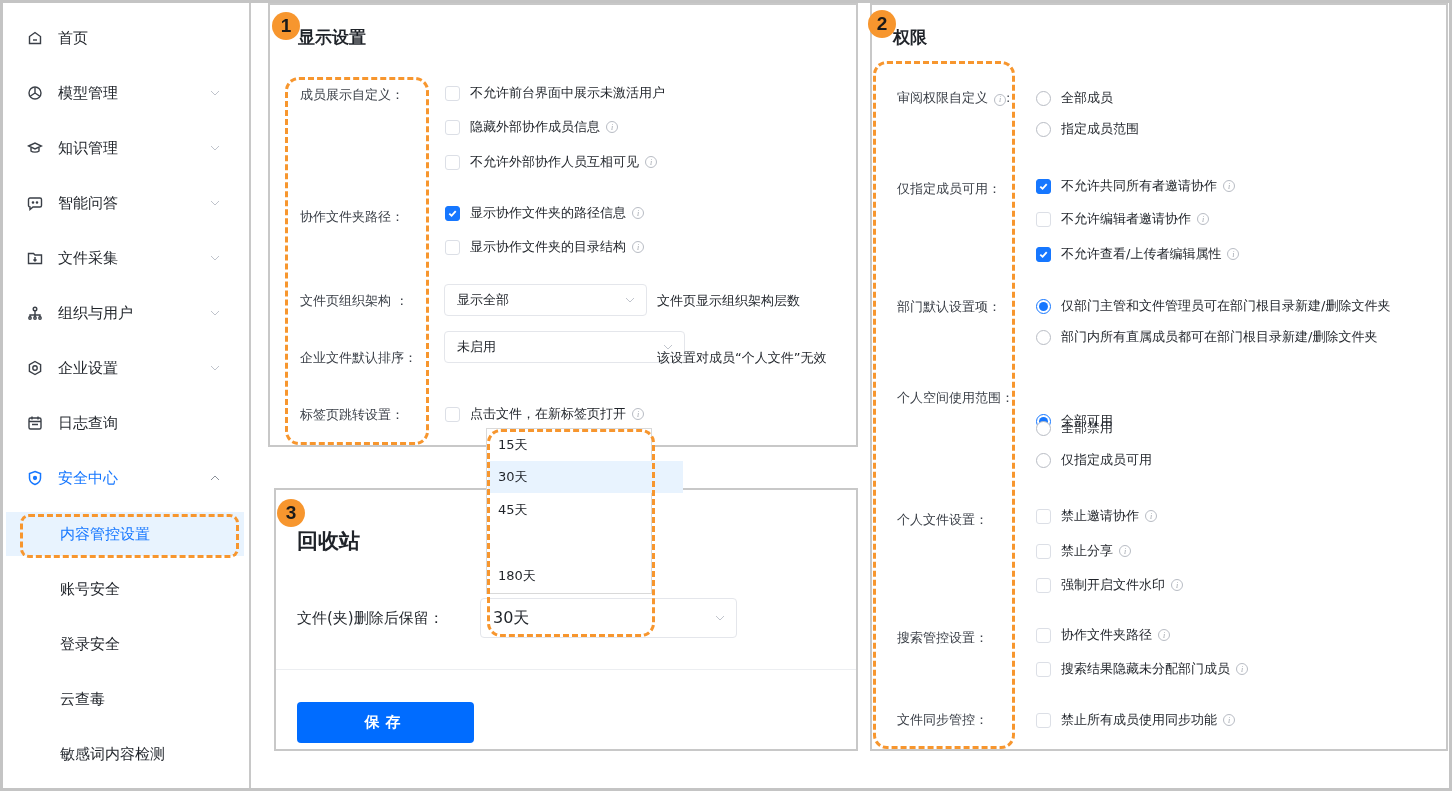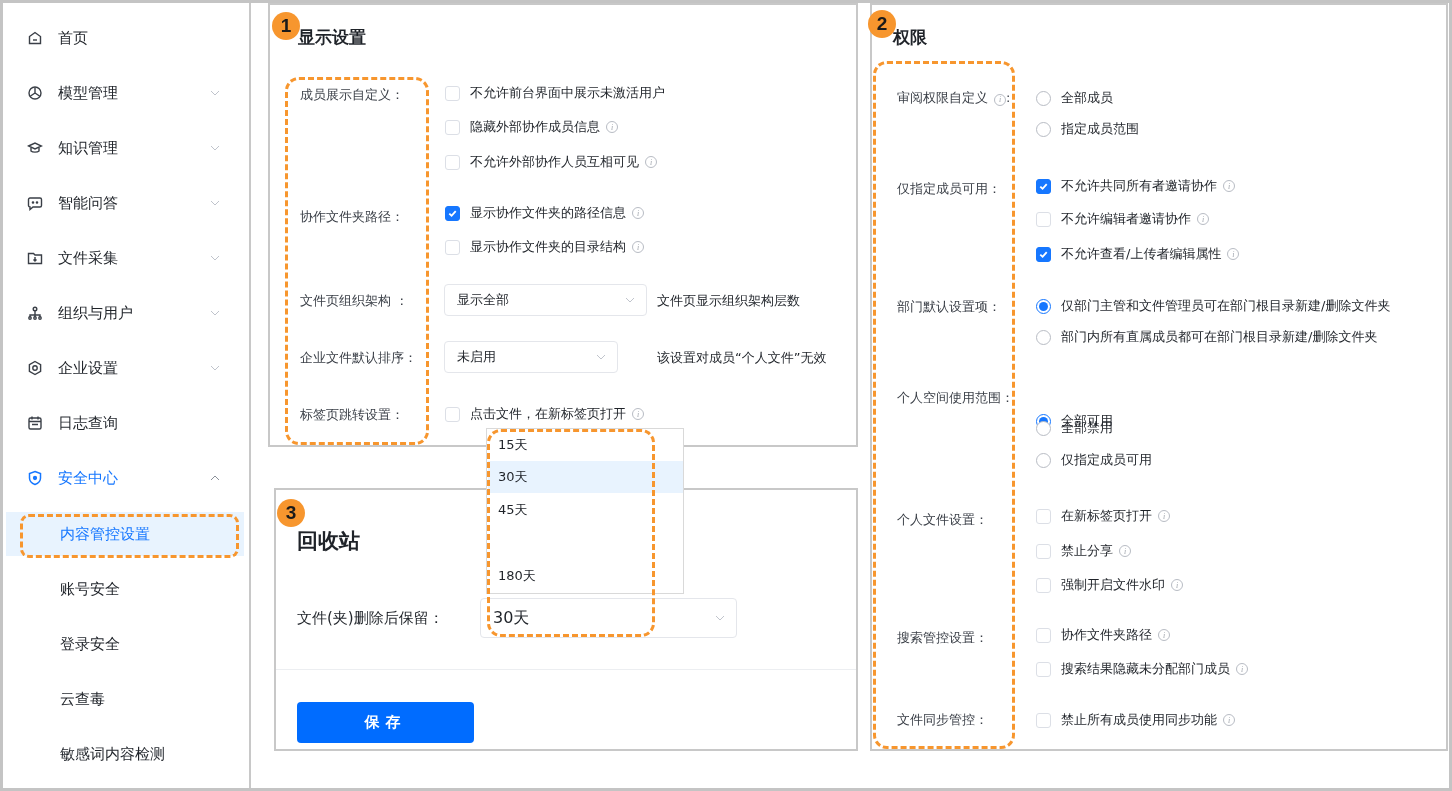--- a/index.html
+++ b/index.html
@@ -295,7 +295,7 @@
 <div class="hint" style="left:657px;top:292px">文件页显示组织架构层数</div>
 
 <div class="form-label" style="left:300px;top:349px">企业文件默认排序：</div>
-<div class="select" style="left:444px;top:341px;width:174px">
+<div class="select" style="left:444px;top:331px;width:241px">
   <span class="val">未启用</span>
   <svg class="arrow" viewBox="0 0 12 12" fill="none" stroke="#c0c4cc" stroke-width="1">
       <path d="M2 4l4 4 4-4"></path>

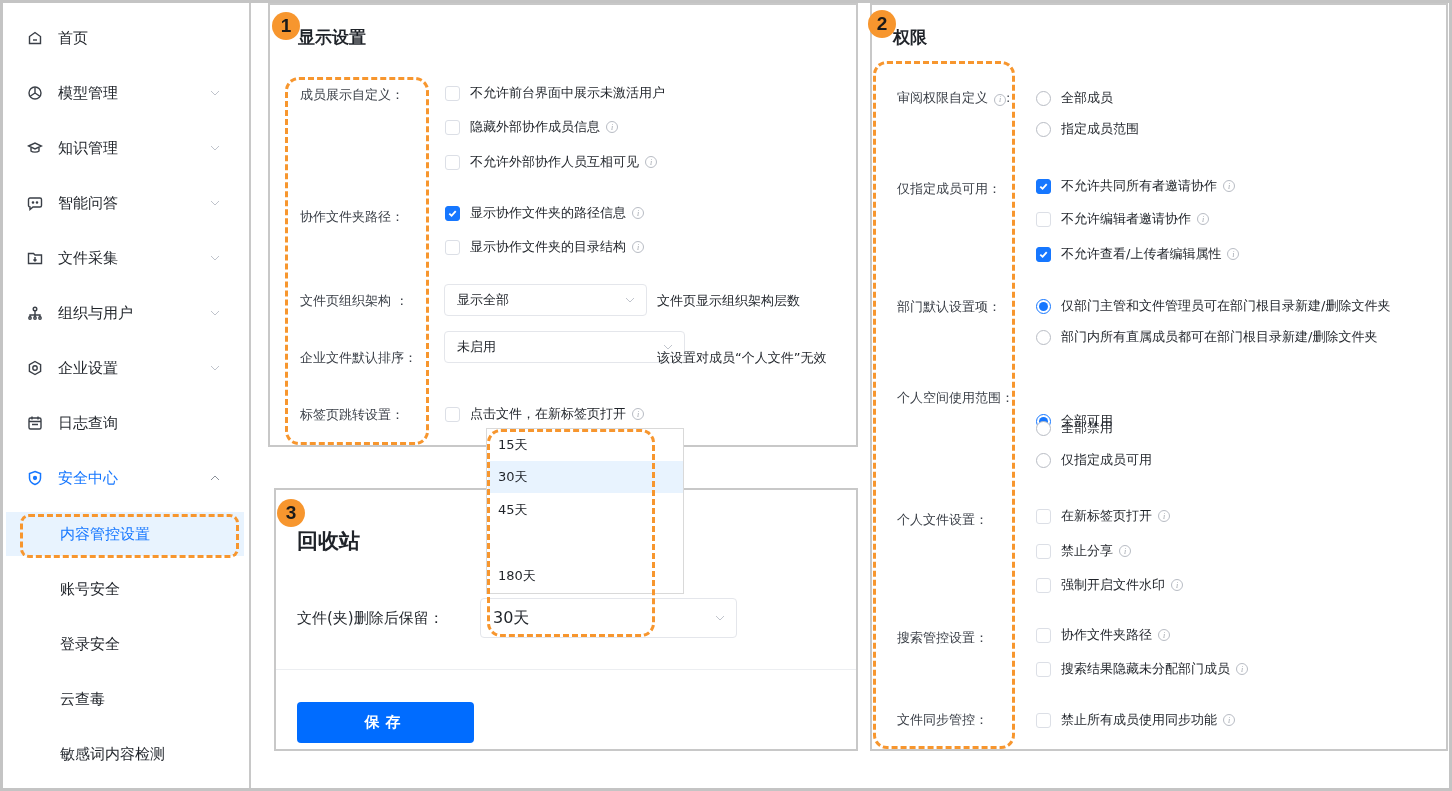--- a/index.html
+++ b/index.html
@@ -100,7 +100,7 @@
 
   
   .dropdown {
-    position: absolute; left: 486px; top: 428px; width: 198px; height: 166px;
+    position: absolute; left: 486px; top: 428px; width: 166px; height: 166px;
     background: #fff; border: 1px solid #d9d9d9; z-index: 3;
   }
   .dd-item {

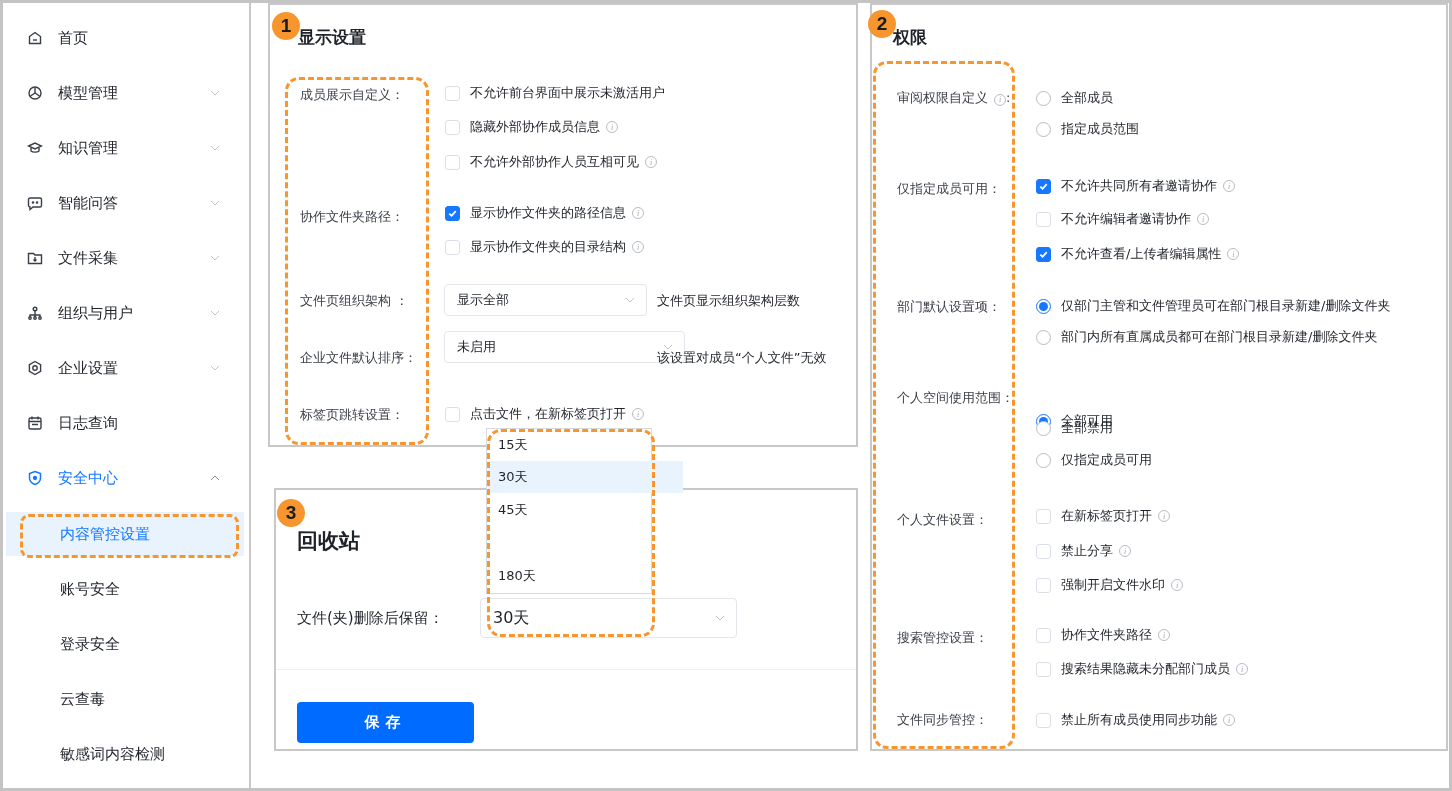--- a/index.html
+++ b/index.html
@@ -409,7 +409,7 @@
 <div class="form-label" style="left:897px;top:511px">个人文件设置：</div>
 <label class="opt" style="left:1036px;top:507px">
   <span class="cb"></span>
-  <span>在新标签页打开</span>
+  <span>禁止邀请协作</span>
   <span class="info">i</span>
 </label>
 <label class="opt" style="left:1036px;top:542px">

